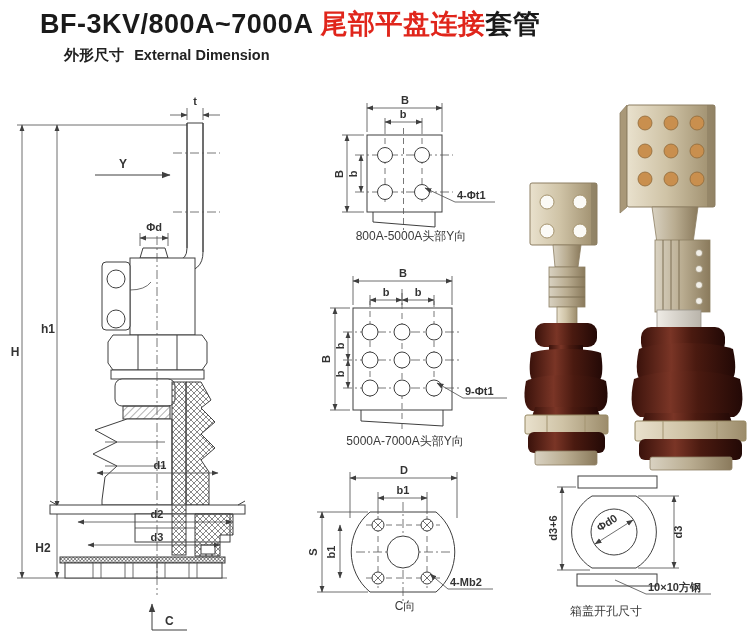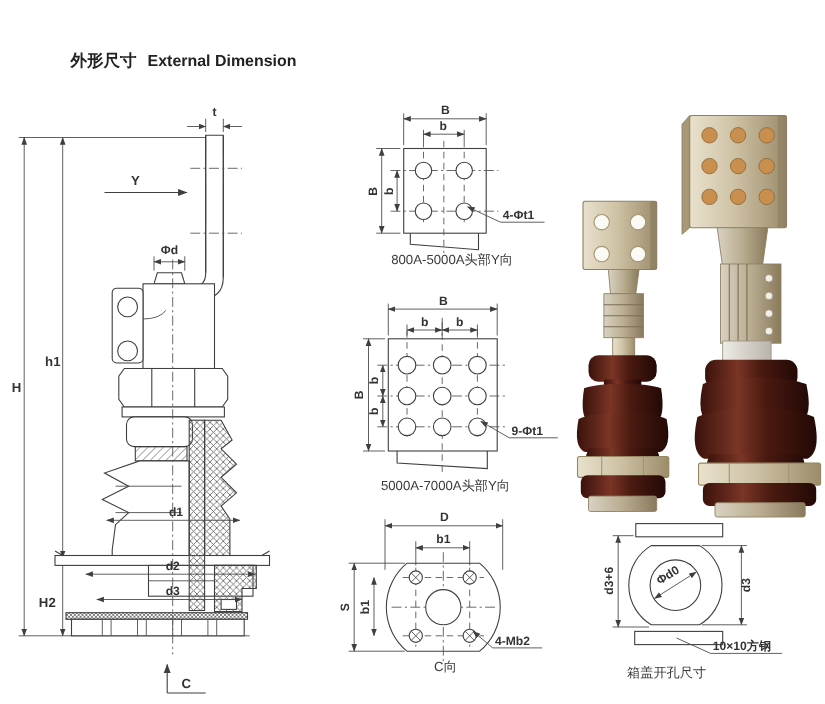--- a/index.html
+++ b/index.html
@@ -30,6 +30,10 @@
 
 <div id="page">
 
+  <div id="title">
+    <span>BF-3KV/800A~7000A</span>
+    <span class="red">尾部平盘连接</span><span>套管</span>
+  </div>
   <div id="subtitle">
     <span>外形尺寸</span>
     <span class="en">External Dimension</span>

